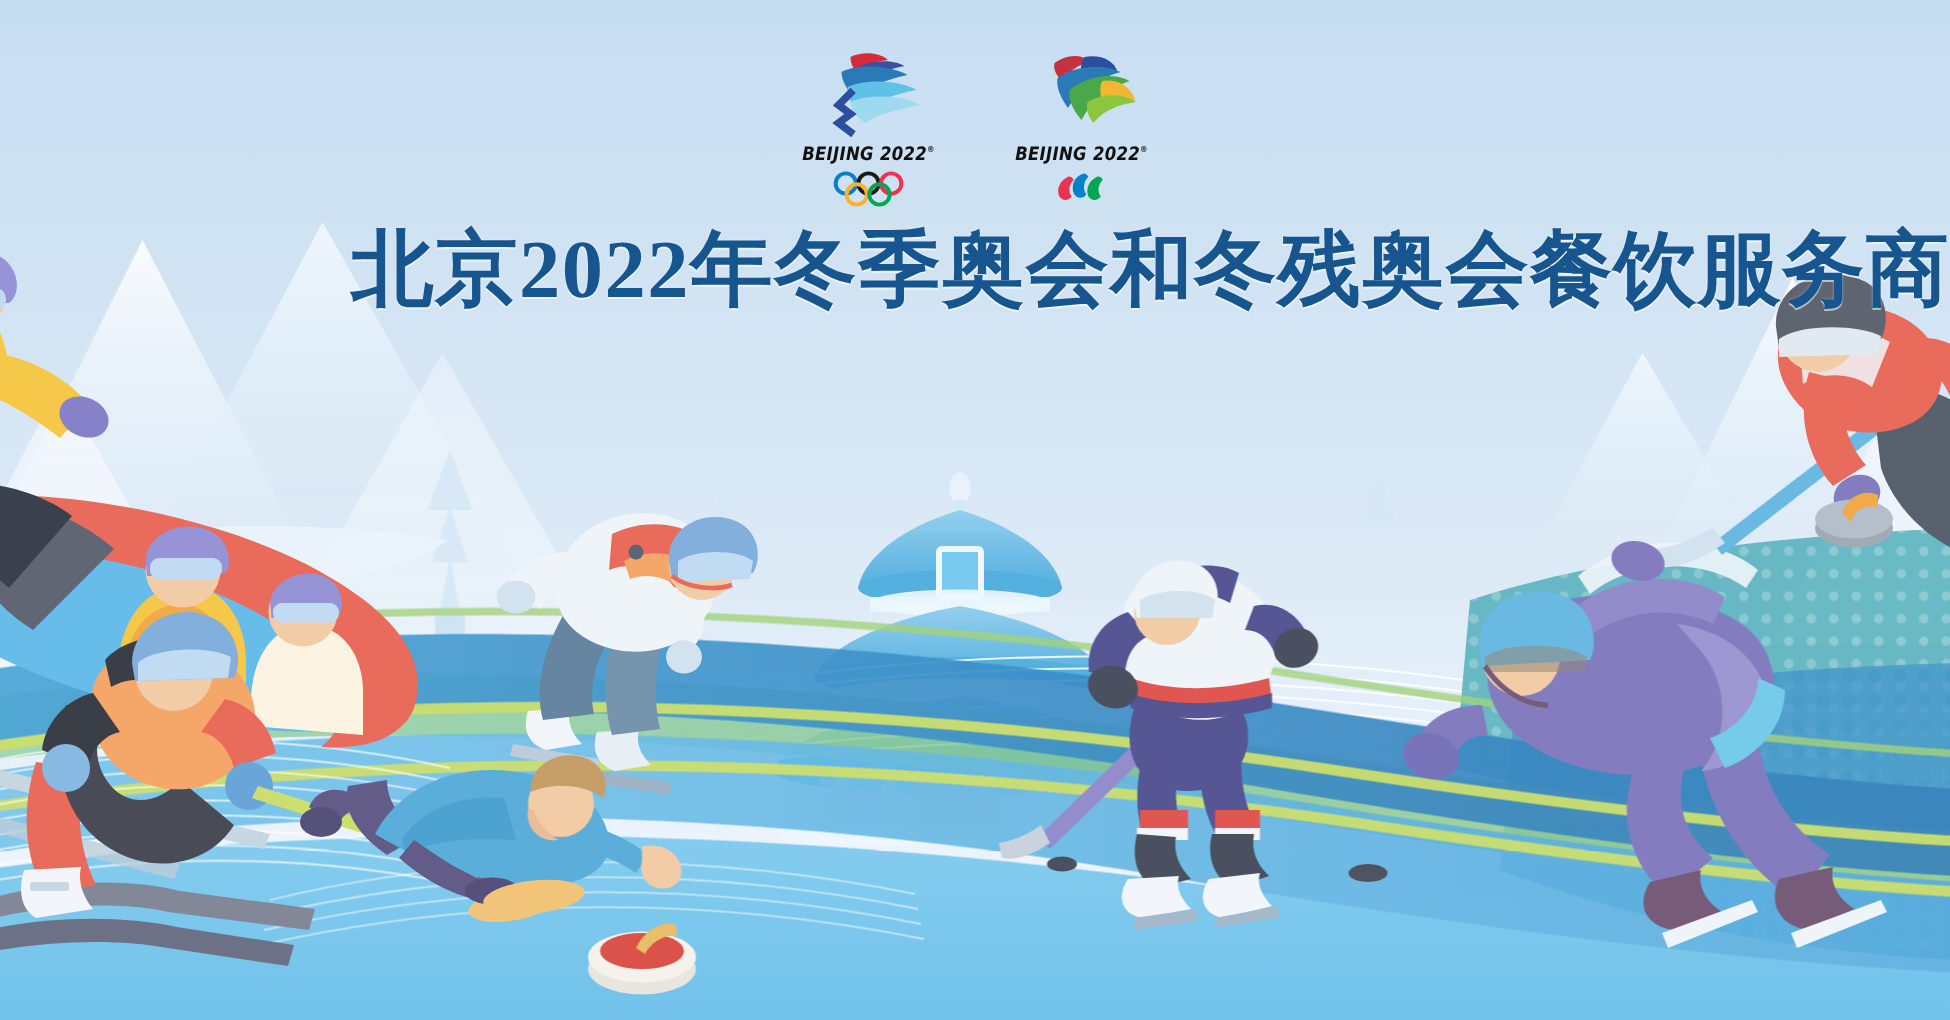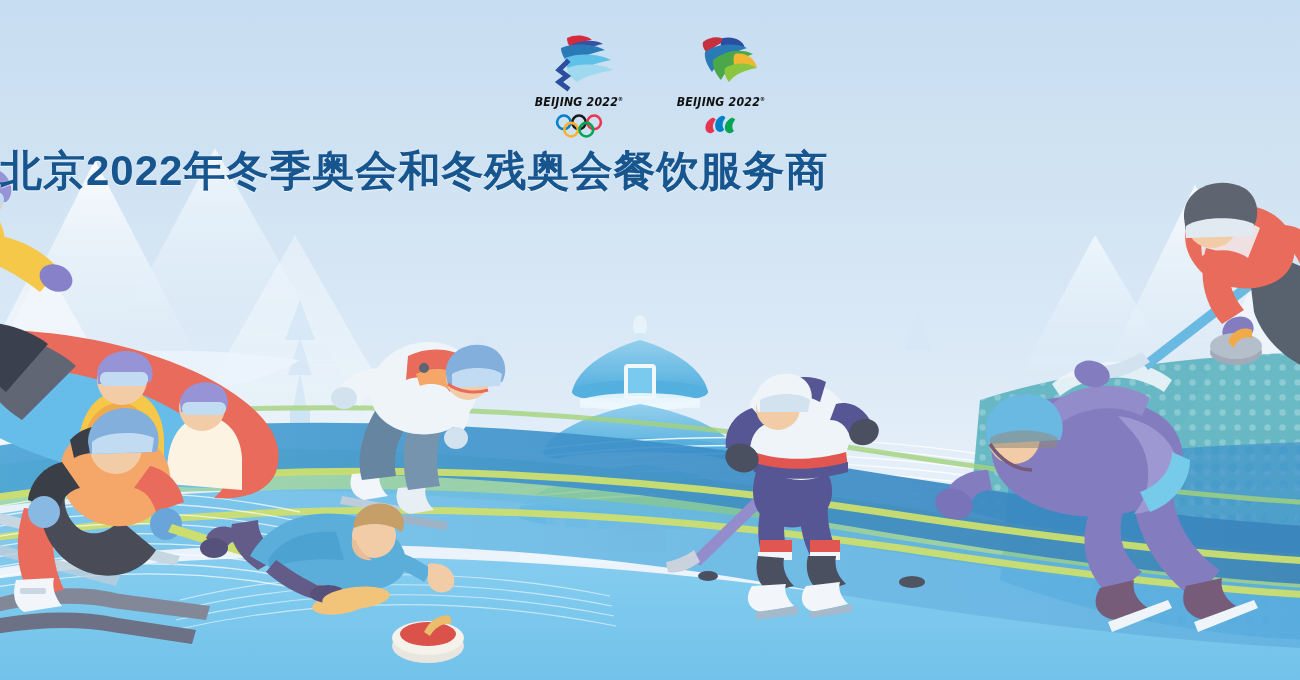--- a/index.html
+++ b/index.html
@@ -40,10 +40,10 @@
   
   #title {
     position:absolute; left:0; right:0; top:143px;
-    text-align:left; z-index:45;
-    font-family:Liberation Sans, sans-serif;
+    text-align:right; z-index:45;
+    font-family:Liberation Serif, serif;
     font-weight:bold;
-    font-size:42px;
+    font-size:55px;
     letter-spacing:1px;
     color:#17558f;
     text-shadow:0 1px 0 rgba(255,255,255,.55), 0 0 2px rgba(255,255,255,.35);

